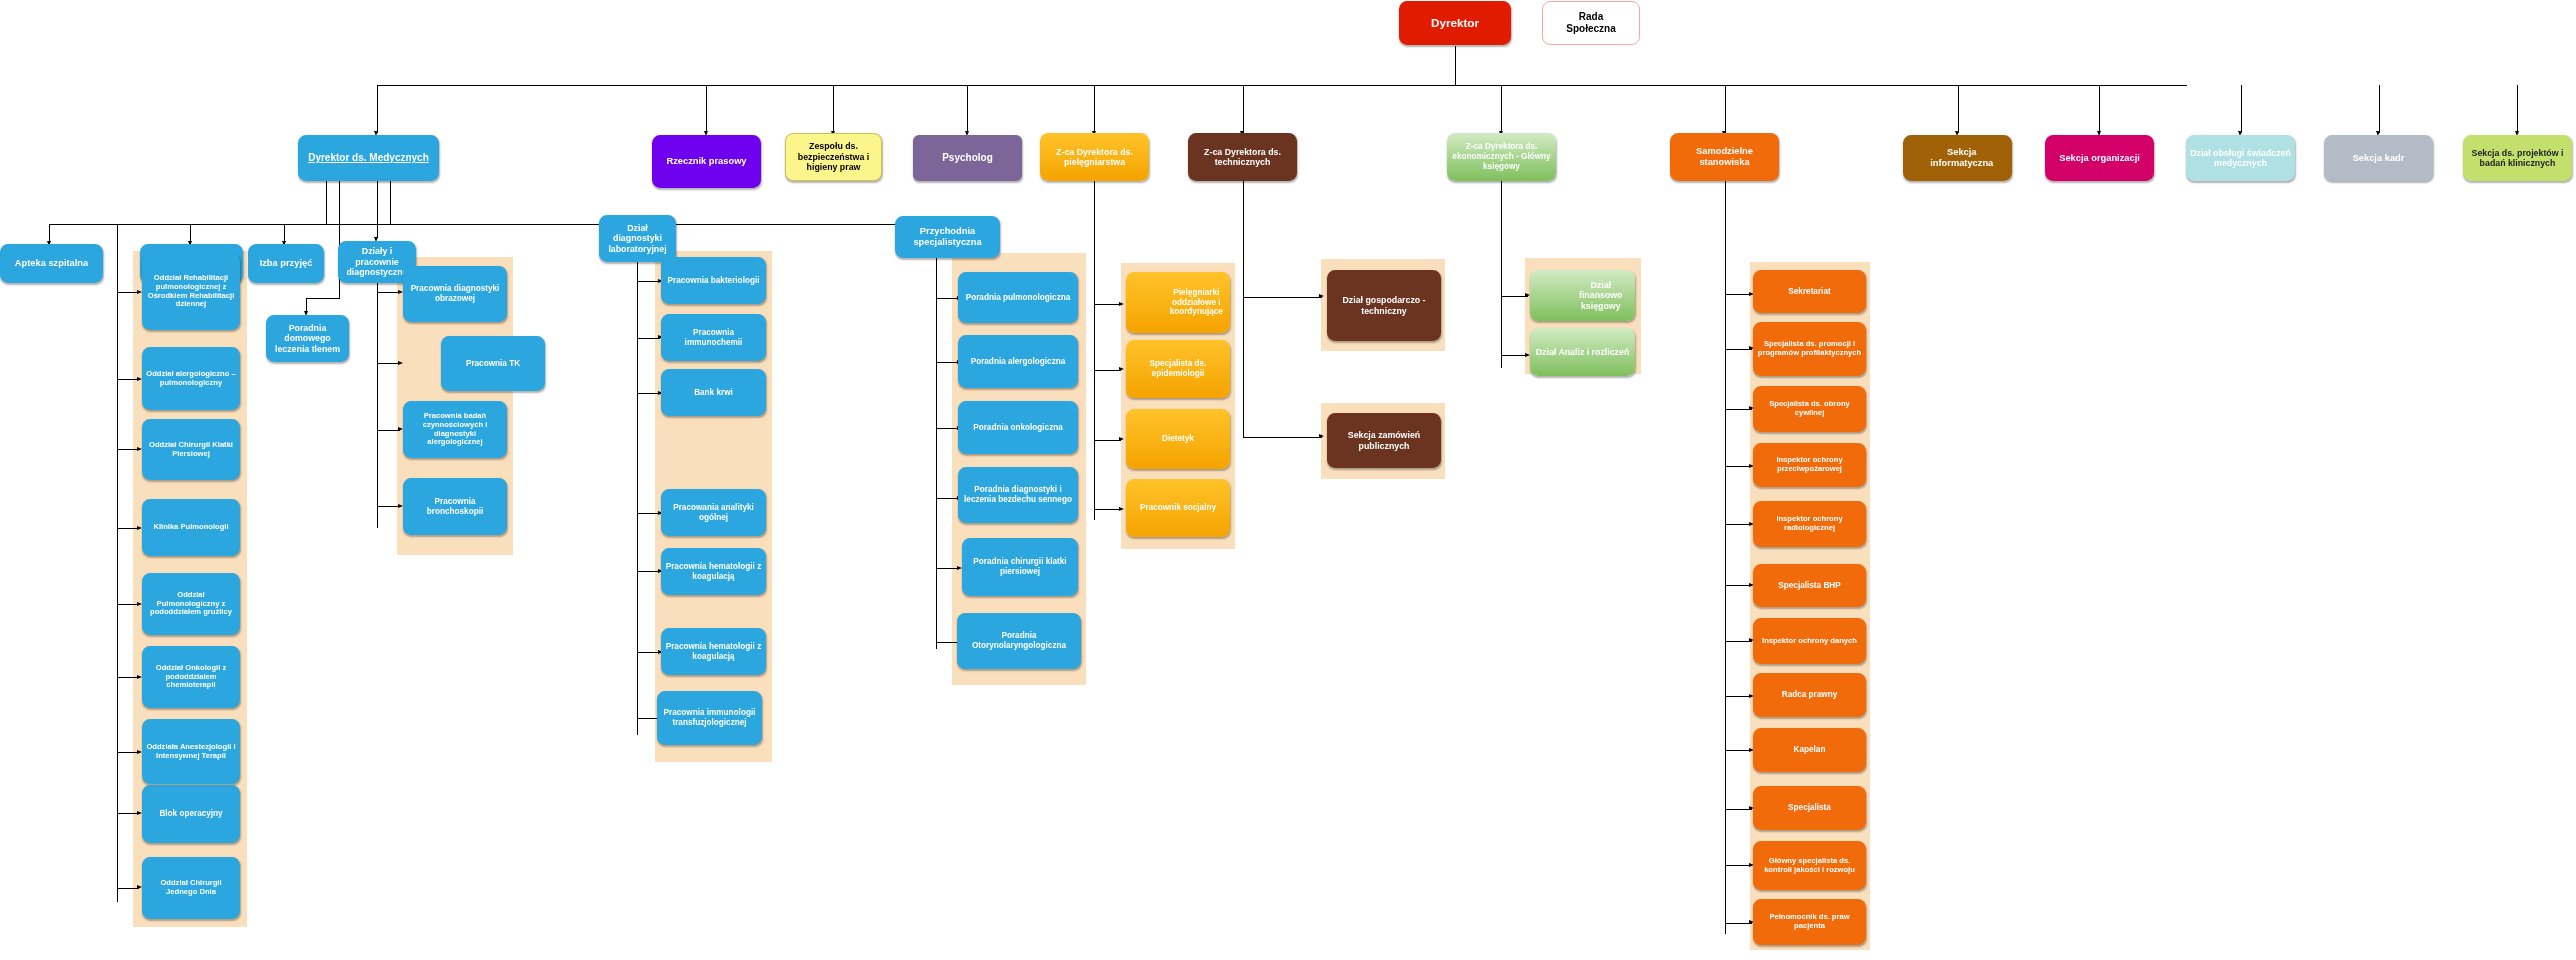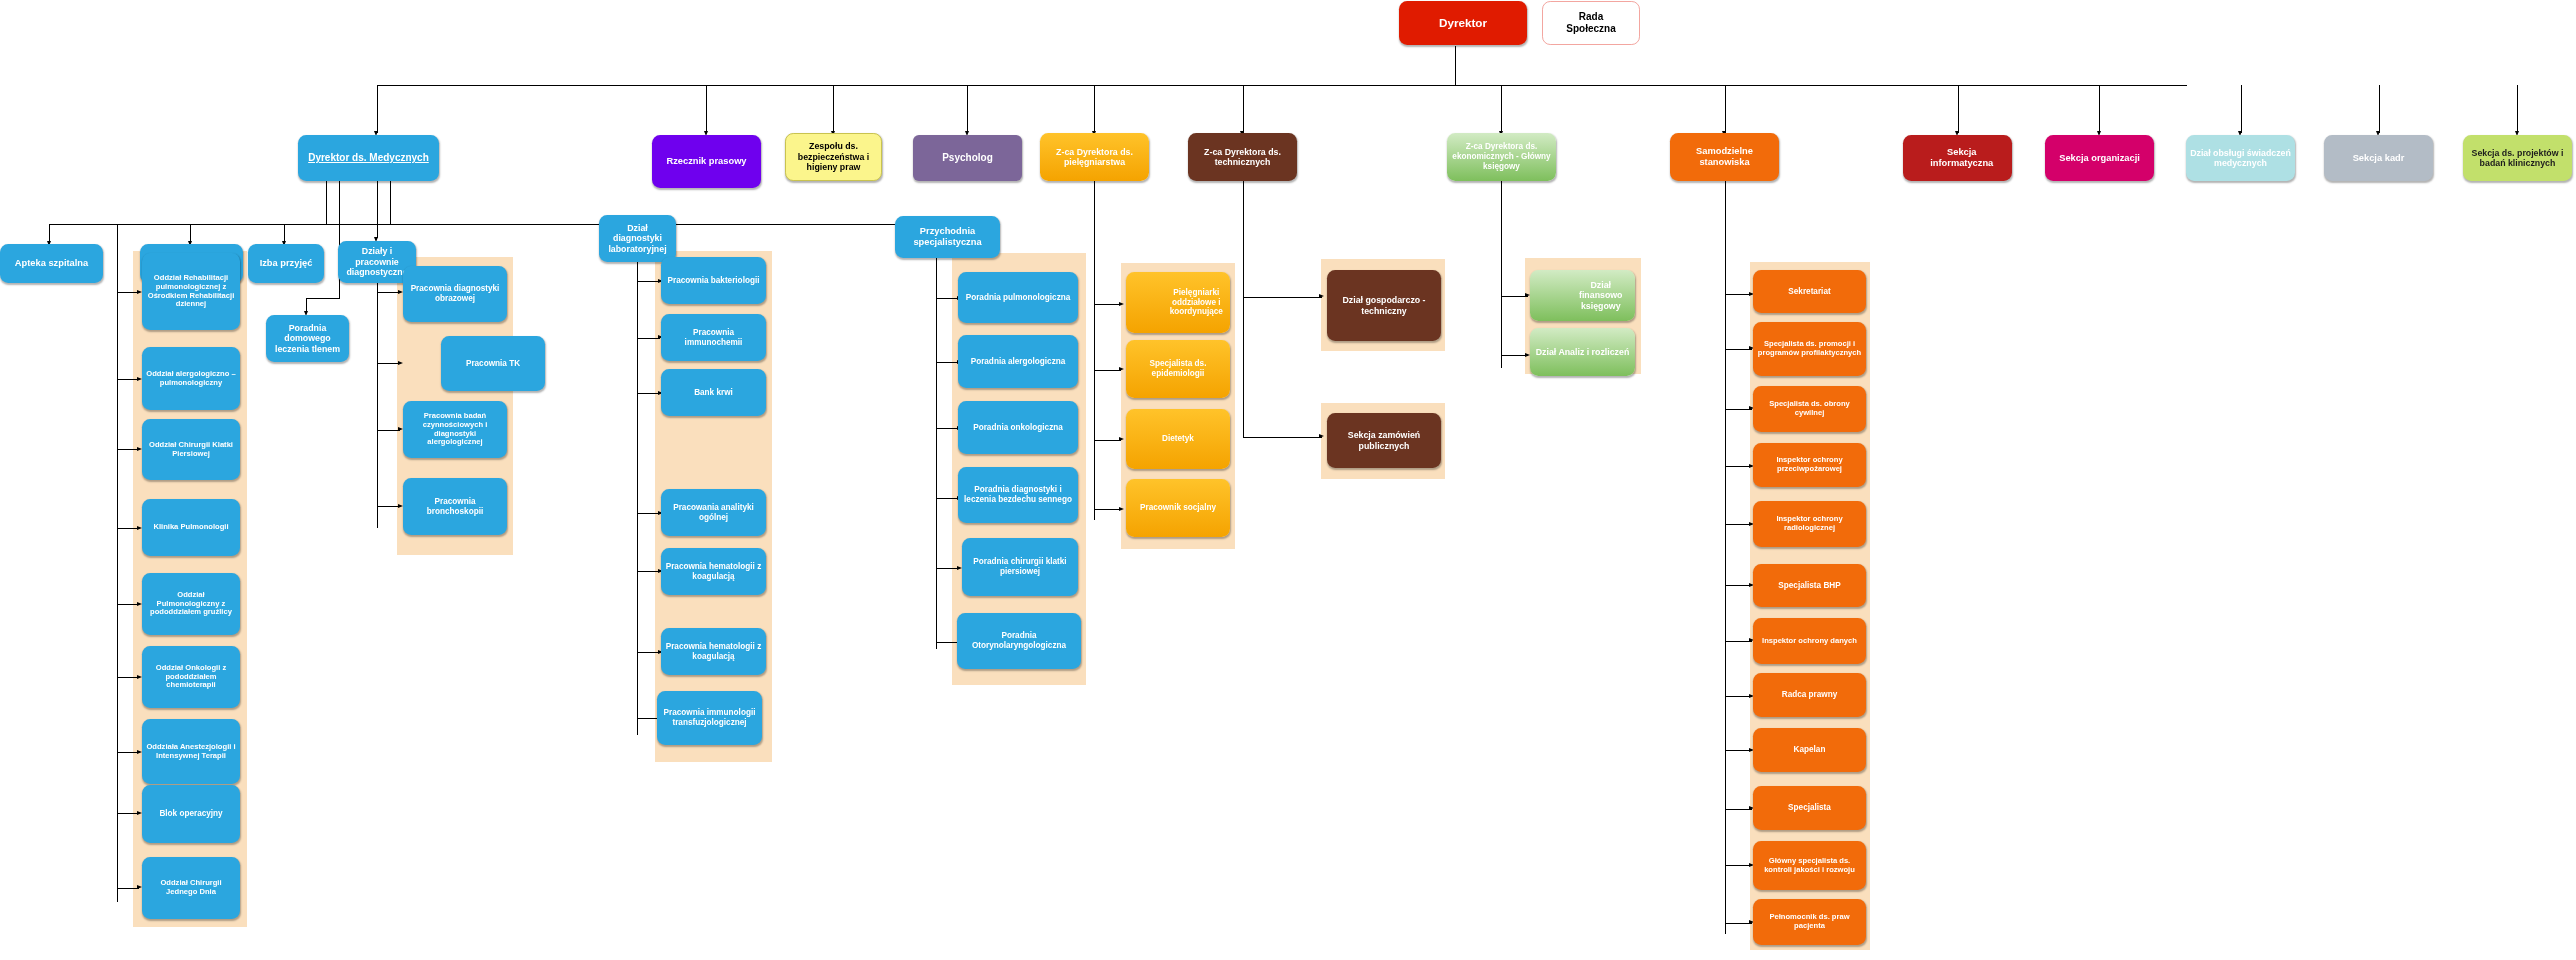--- a/index.html
+++ b/index.html
@@ -143,7 +143,7 @@
 
   <div class="ln lv" style="left:117px;top:224px;height:675px;"></div>
 
-  <div class="node c-red" style="left:1399px;top:1.2px;width:128px;height:44px;font-size:11.7px;">
+  <div class="node c-red" style="left:1399px;top:1.2px;width:112px;height:44px;font-size:11.7px;">
     <span>Dyrektor</span>
   </div>
 

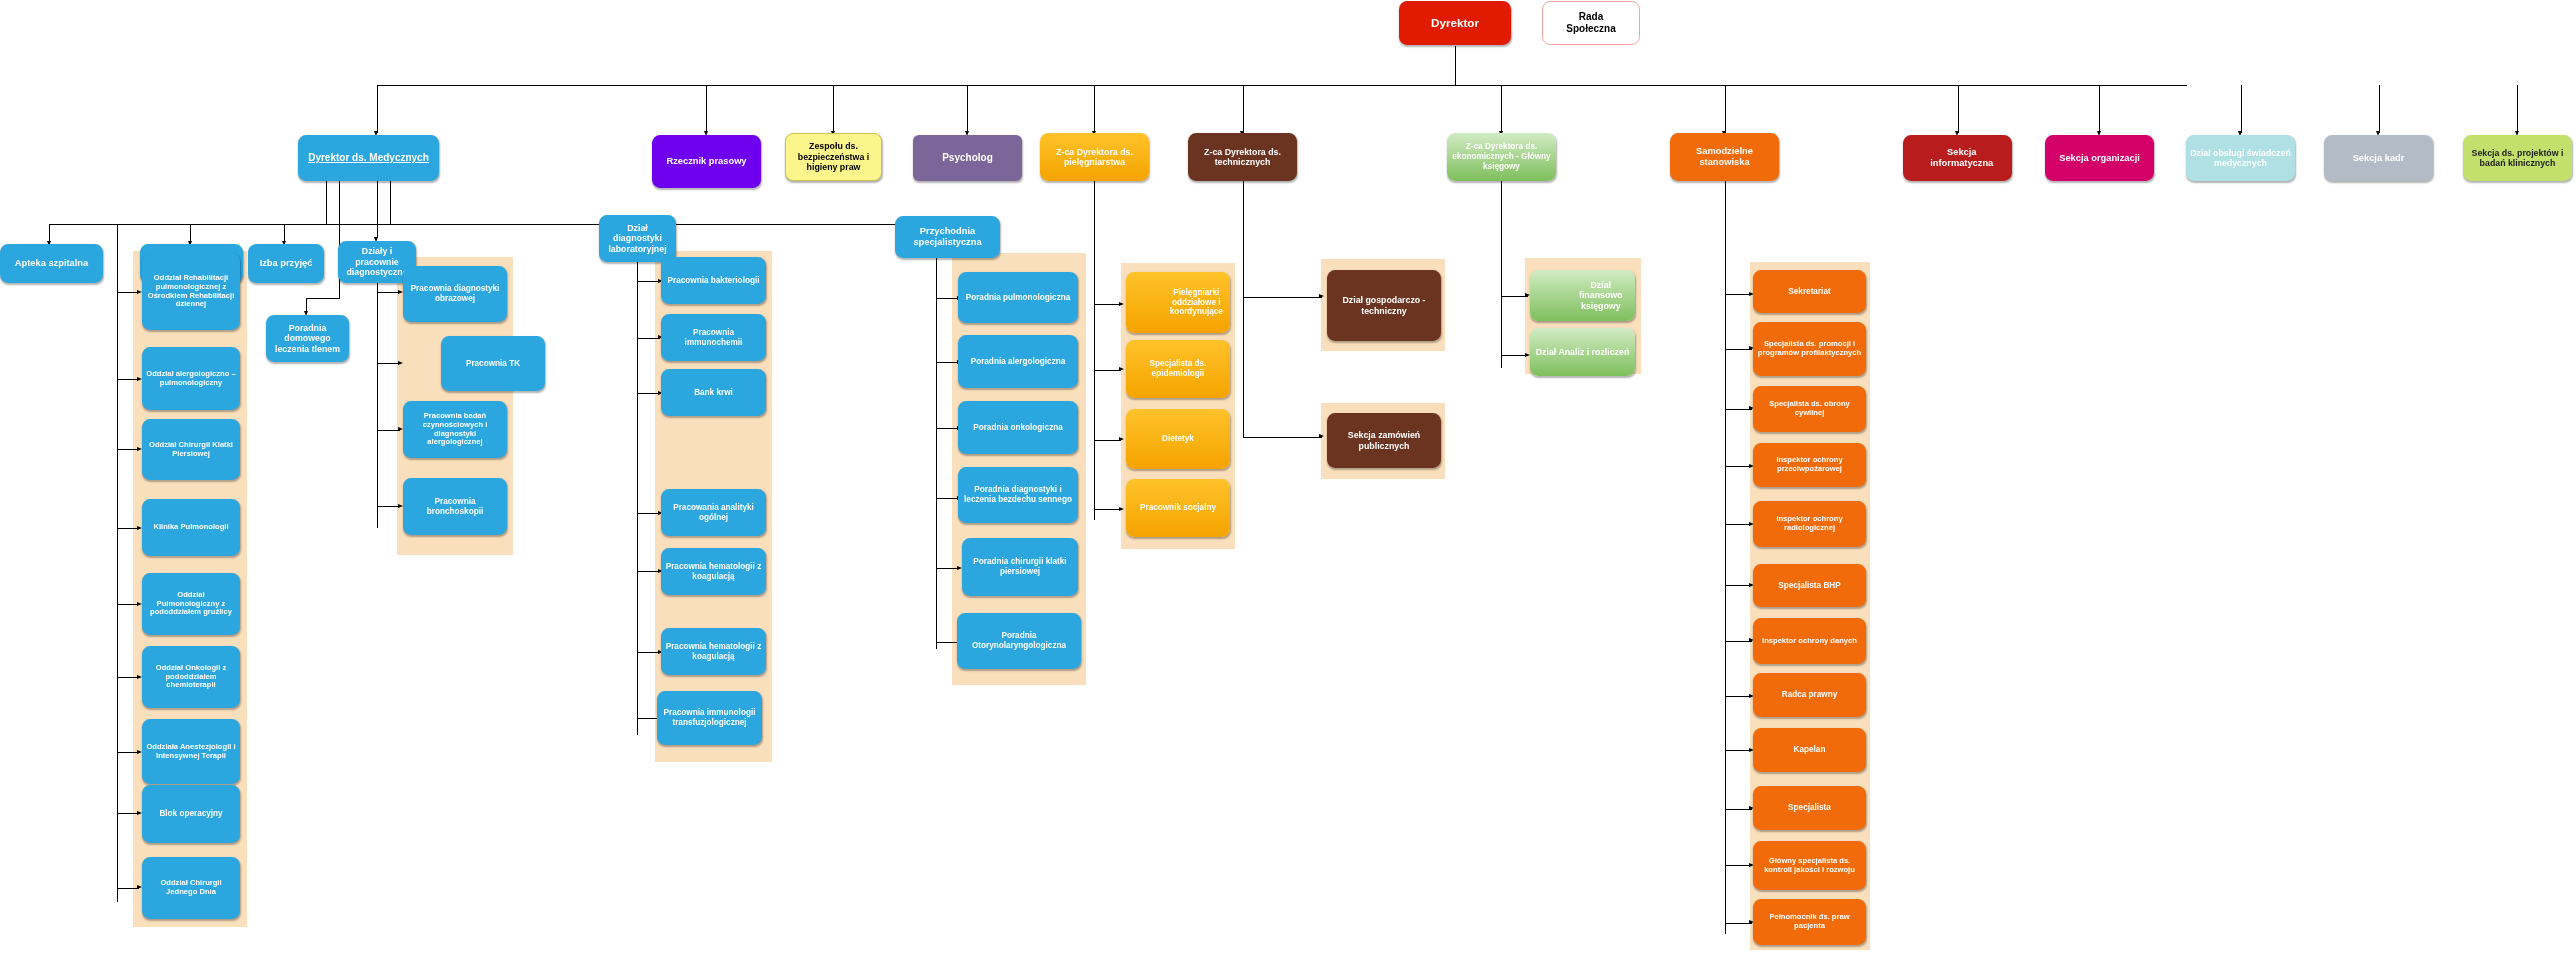--- a/index.html
+++ b/index.html
@@ -33,7 +33,7 @@
   .c-brown    {background:#6b3421;}
   .c-green    {background:linear-gradient(180deg,#d2ebc4 0%,#7ebf5c 100%);}
   .c-orange   {background:#f26b0a;}
-  .c-indigo   {background:#b91c1c;padding-left:12px;}
+  .c-indigo   {background:#a16207;padding-left:12px;}
   .c-magenta  {background:#d4006a;}
   .c-cyan     {background:#aee0e4;}
   .c-grey     {background:#b3bcc6;}

